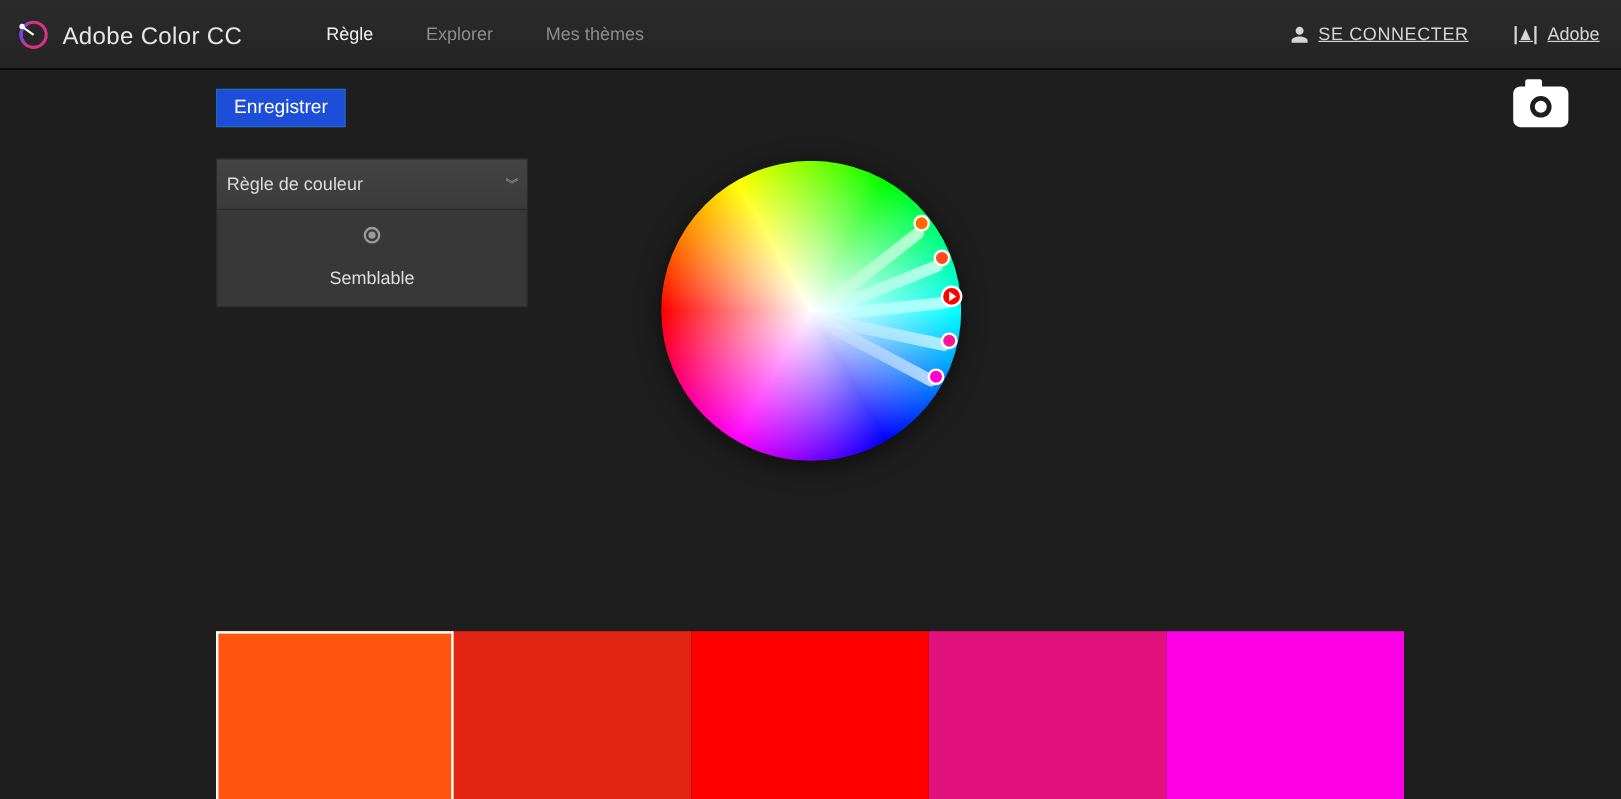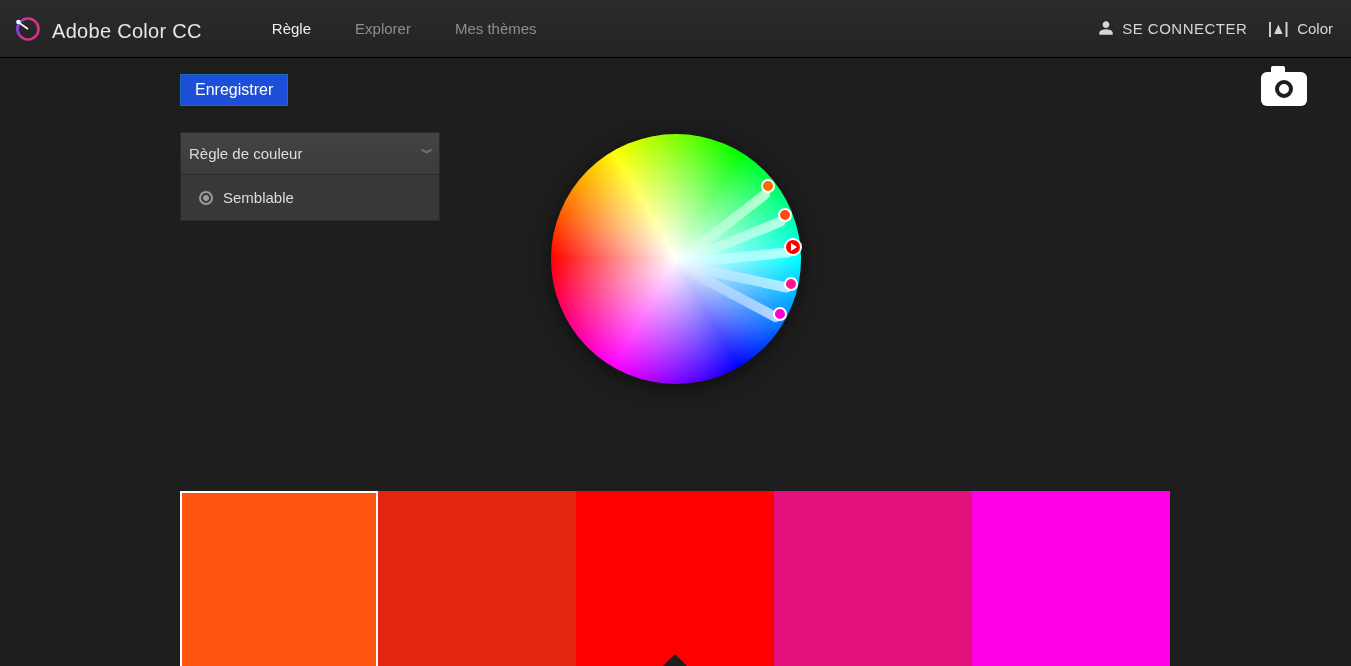--- a/index.html
+++ b/index.html
@@ -23,7 +23,7 @@
     .nav a { color: #8d8d8d; text-decoration: none; cursor: pointer; }
     .nav a.active { color: #f0f0f0; font-weight: 500; }
     .spacer { flex: 1; }
-    .right-links { display: flex; align-items: flex-start; gap: 20px; color: #d6d6d6; font-size: 15px; }
+    .right-links { display: flex; align-items: center; gap: 36px; color: #d6d6d6; font-size: 15px; text-decoration: underline; }
     .signin { display: flex; align-items: center; gap: 8px; cursor: pointer; letter-spacing: .5px; }
     .user-icon { width:16px; height:16px; fill:#d6d6d6; }
     .adobe-link { display:flex; align-items:center; gap:8px; cursor:pointer; }

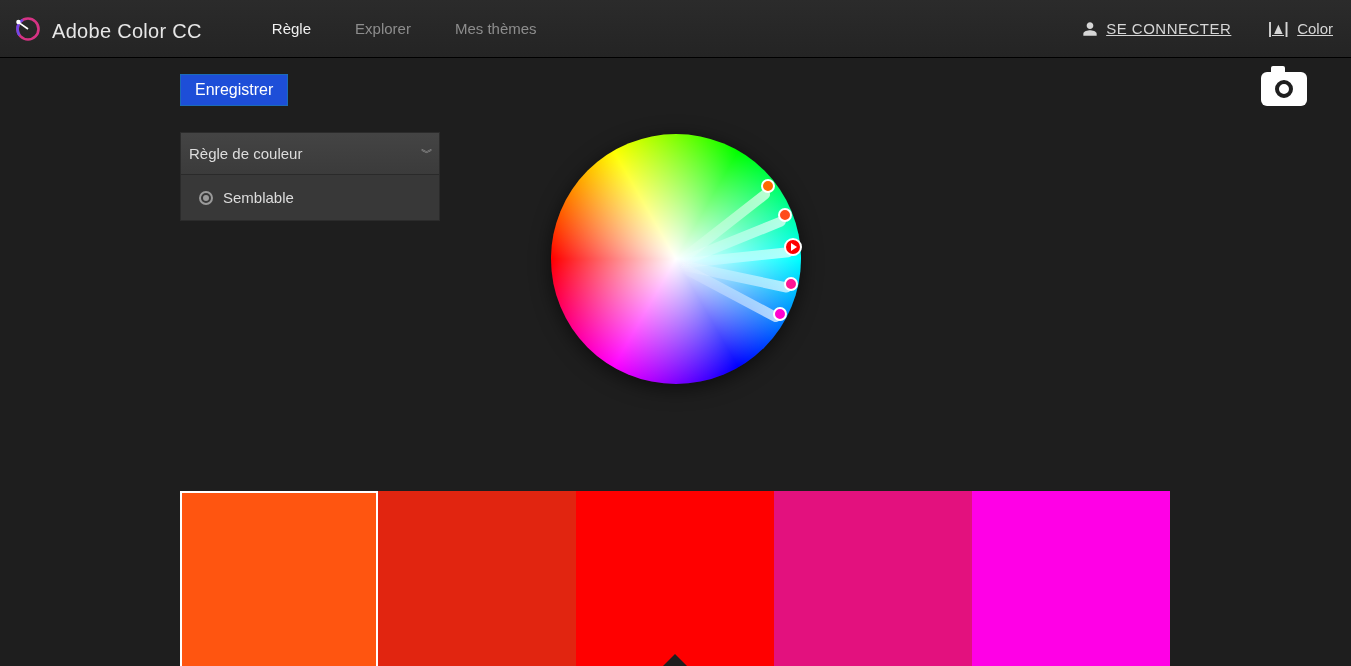--- a/index.html
+++ b/index.html
@@ -147,7 +147,7 @@
     </span>
     <span class="adobe-link">
       <span class="adobe-glyph">|▲|</span>
-      <span>Color</span>
+      <span>Adobe</span>
     </span>
   </div>
 </div>

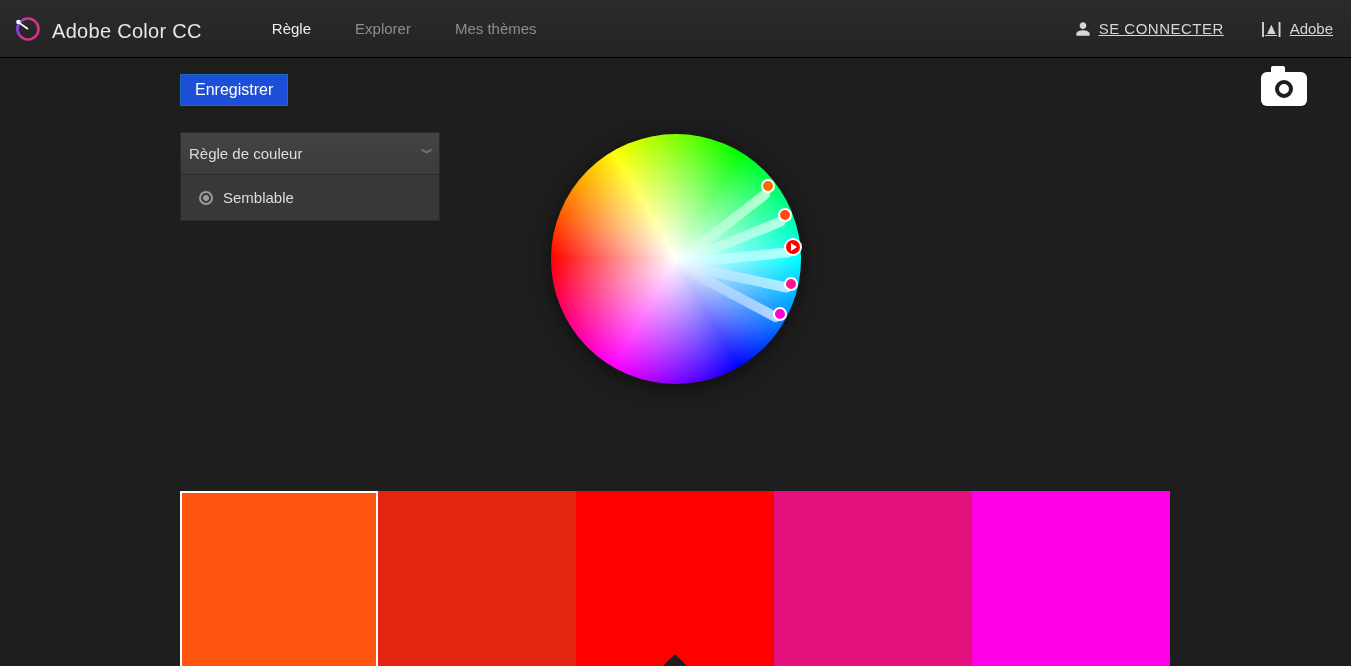--- a/index.html
+++ b/index.html
@@ -50,7 +50,7 @@
     .chevrons { font-size: 12px; color:#999; letter-spacing:-2px; }
     .rule-item {
       padding: 14px 18px;
-      display:flex; align-items:center; gap:10px; cursor:pointer;
+      display:flex; align-items:center; gap:21px; cursor:pointer;flex-direction:column;
     }
     .rule-item .rad {
       width:14px;height:14px;border-radius:50%;

